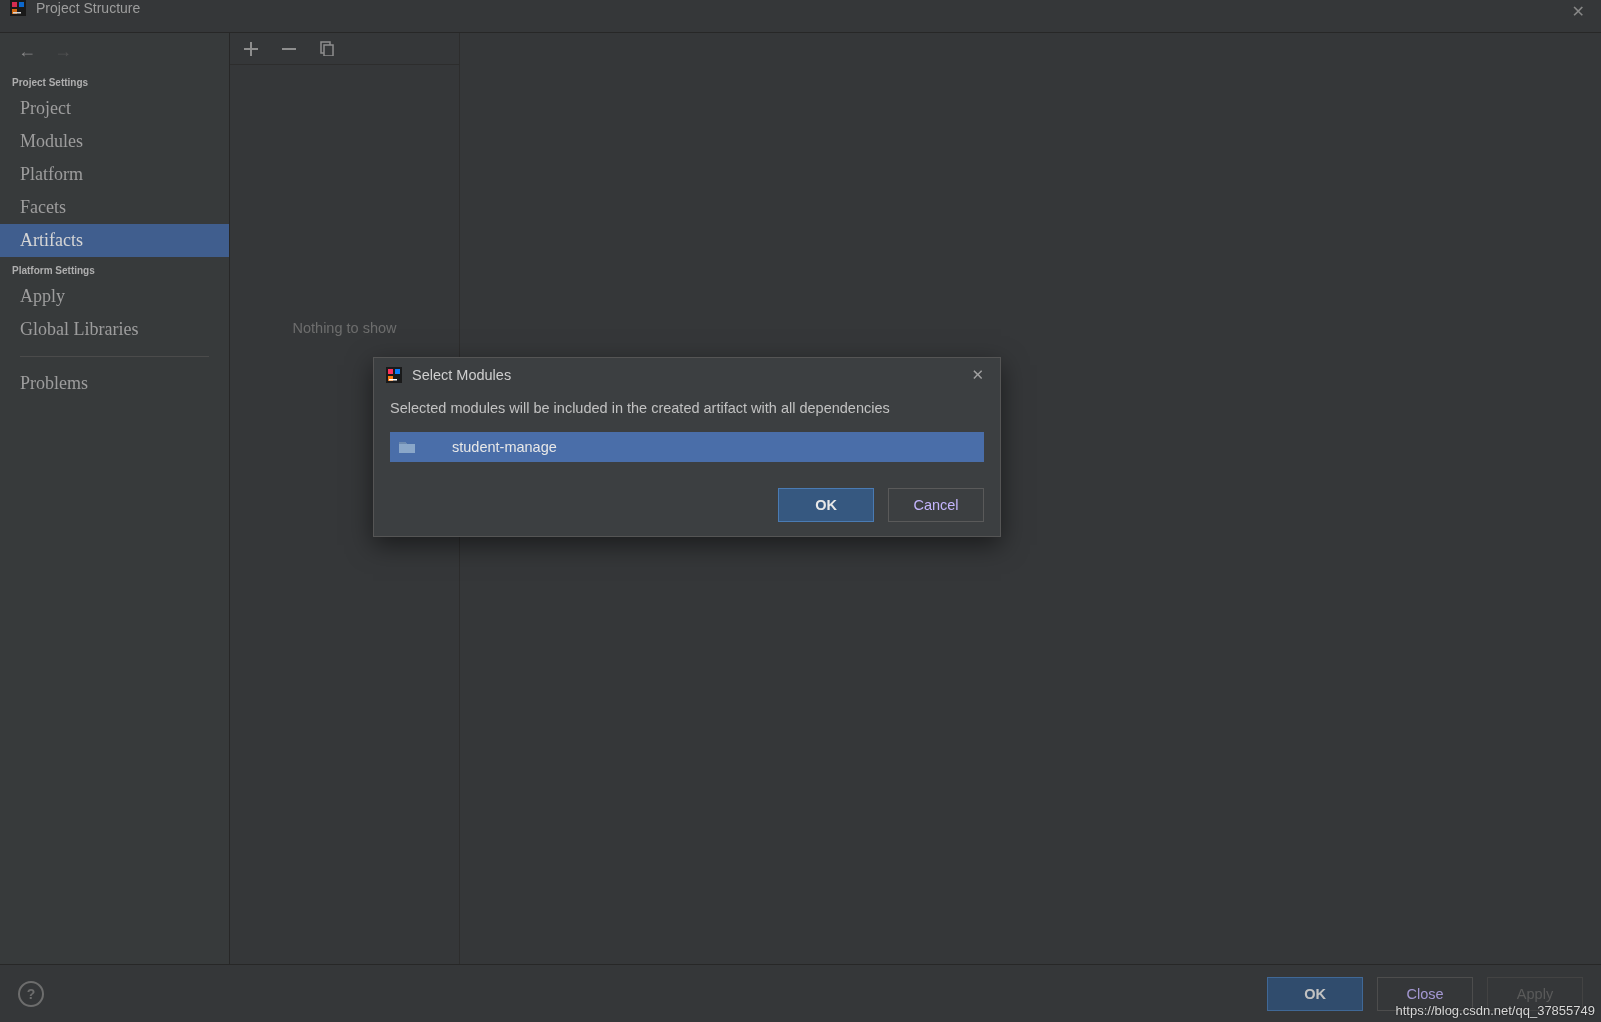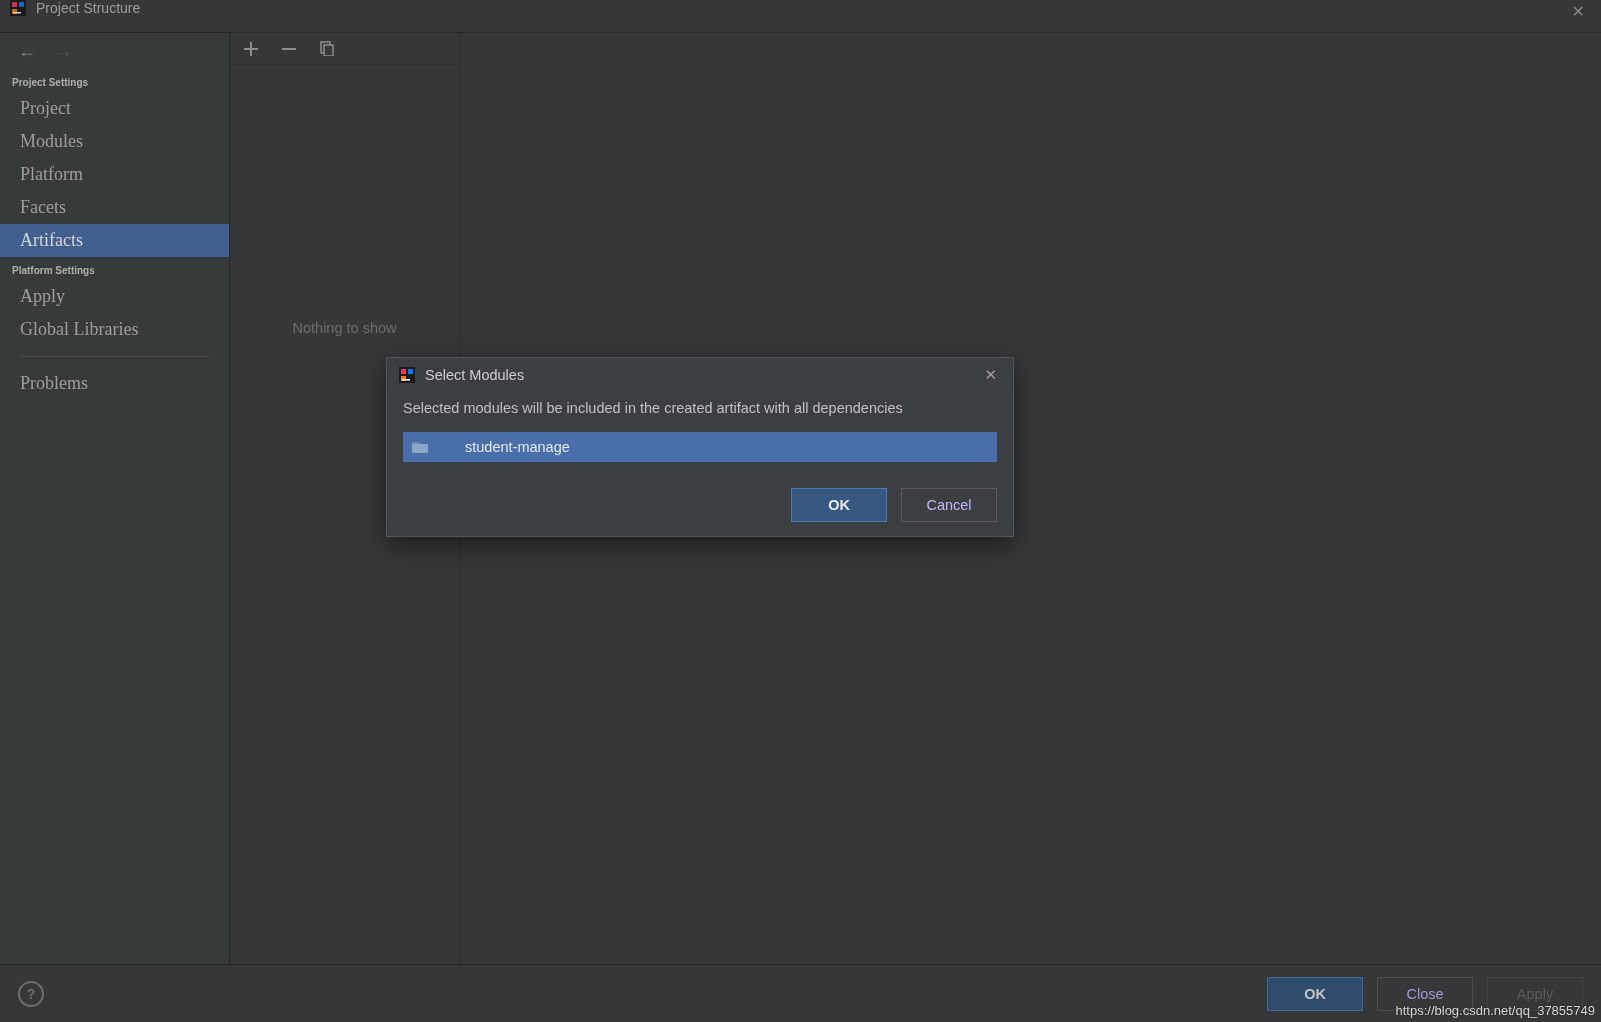--- a/index.html
+++ b/index.html
@@ -31,7 +31,7 @@
   .btn.secondary { background: transparent; border: 1px solid #5a5a5a; color: #c4b5fd; }
   .btn.secondary.disabled { color: #6a6a6a; border-color:#4e4e4e; }
   .overlay { position: absolute; inset: 0; background: rgba(20,20,20,0.18); display:flex; align-items:flex-start; justify-content:center; }
-  .modal { position: absolute; left: 386px; top: 357px; width: 628px; background: #3c3f41; border: 1px solid #555; box-shadow: 0 8px 24px rgba(0,0,0,0.5); }
+  .modal { position: absolute; left: 373px; top: 357px; width: 628px; background: #3c3f41; border: 1px solid #555; box-shadow: 0 8px 24px rgba(0,0,0,0.5); }
   .modal .m-title { height: 34px; display: flex; align-items: center; padding: 0 12px; background: #3c3f41; }
   .modal .m-title .m-icon { width: 16px; height: 16px; margin-right: 10px; display:flex; }
   .modal .m-title .m-text { font-size: 14.5px; color: #cfcfcf; }

